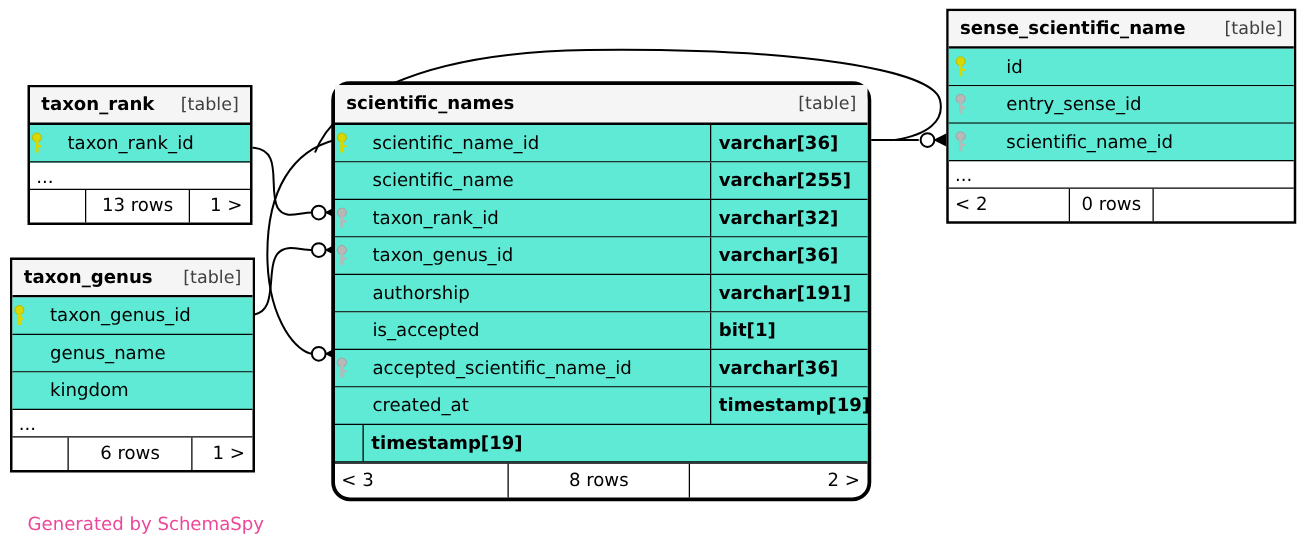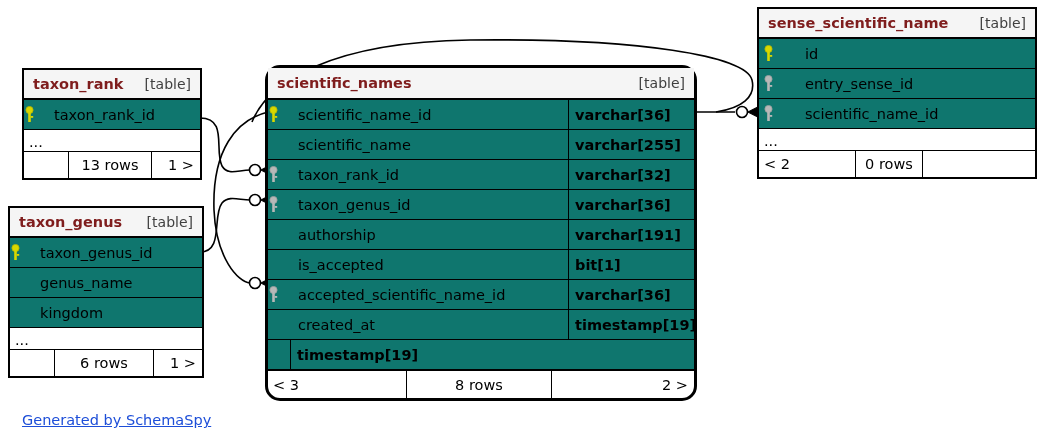--- a/index.html
+++ b/index.html
@@ -75,7 +75,7 @@
   .tbl-name {
     font-weight: bold;
     font-size: 14.5px;
-    color: #7f1d1d;
+    color: #000000;
     white-space: nowrap;
     text-align: center;
   }

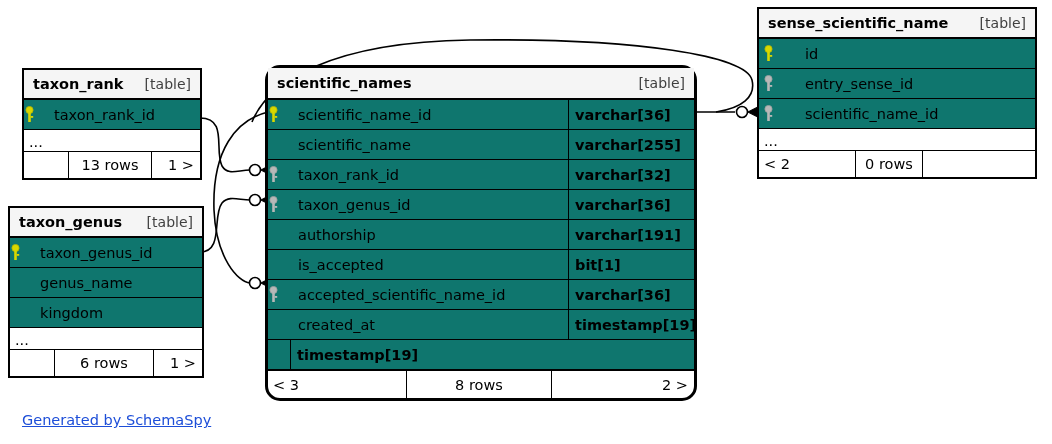--- a/index.html
+++ b/index.html
@@ -91,7 +91,7 @@
     box-sizing: border-box;
     border-bottom: 1.5px solid #000000;
     height: 30px;
-    background: #0f766e;
+    background: #5eead4;
   }
   .tbl-row:last-child { border-bottom: none; }
 

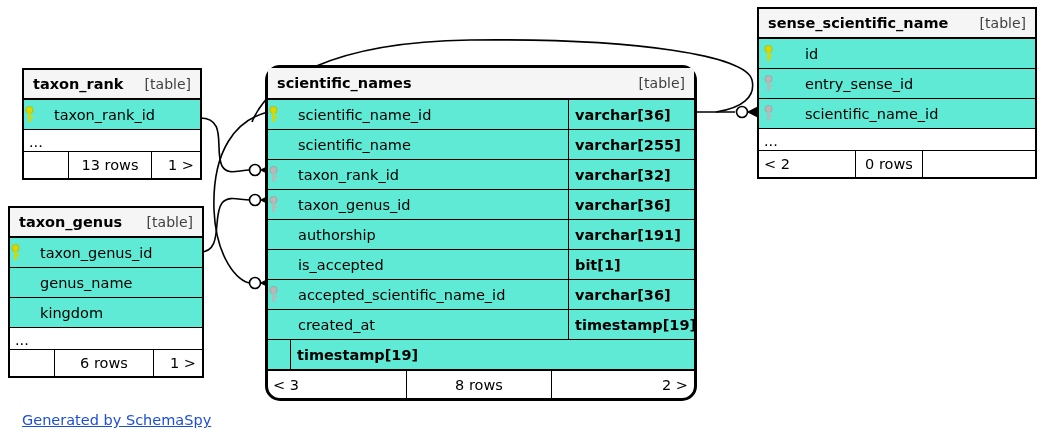--- a/index.html
+++ b/index.html
@@ -171,10 +171,9 @@
     left: 22px;
     top: 412px;
     font-size: 14.5px;
-    color: #1d4ed8;
+    color: #ec4899;
     z-index: 4;
     white-space: nowrap;
-    text-decoration: underline;
   }
 </style>
 </head>

